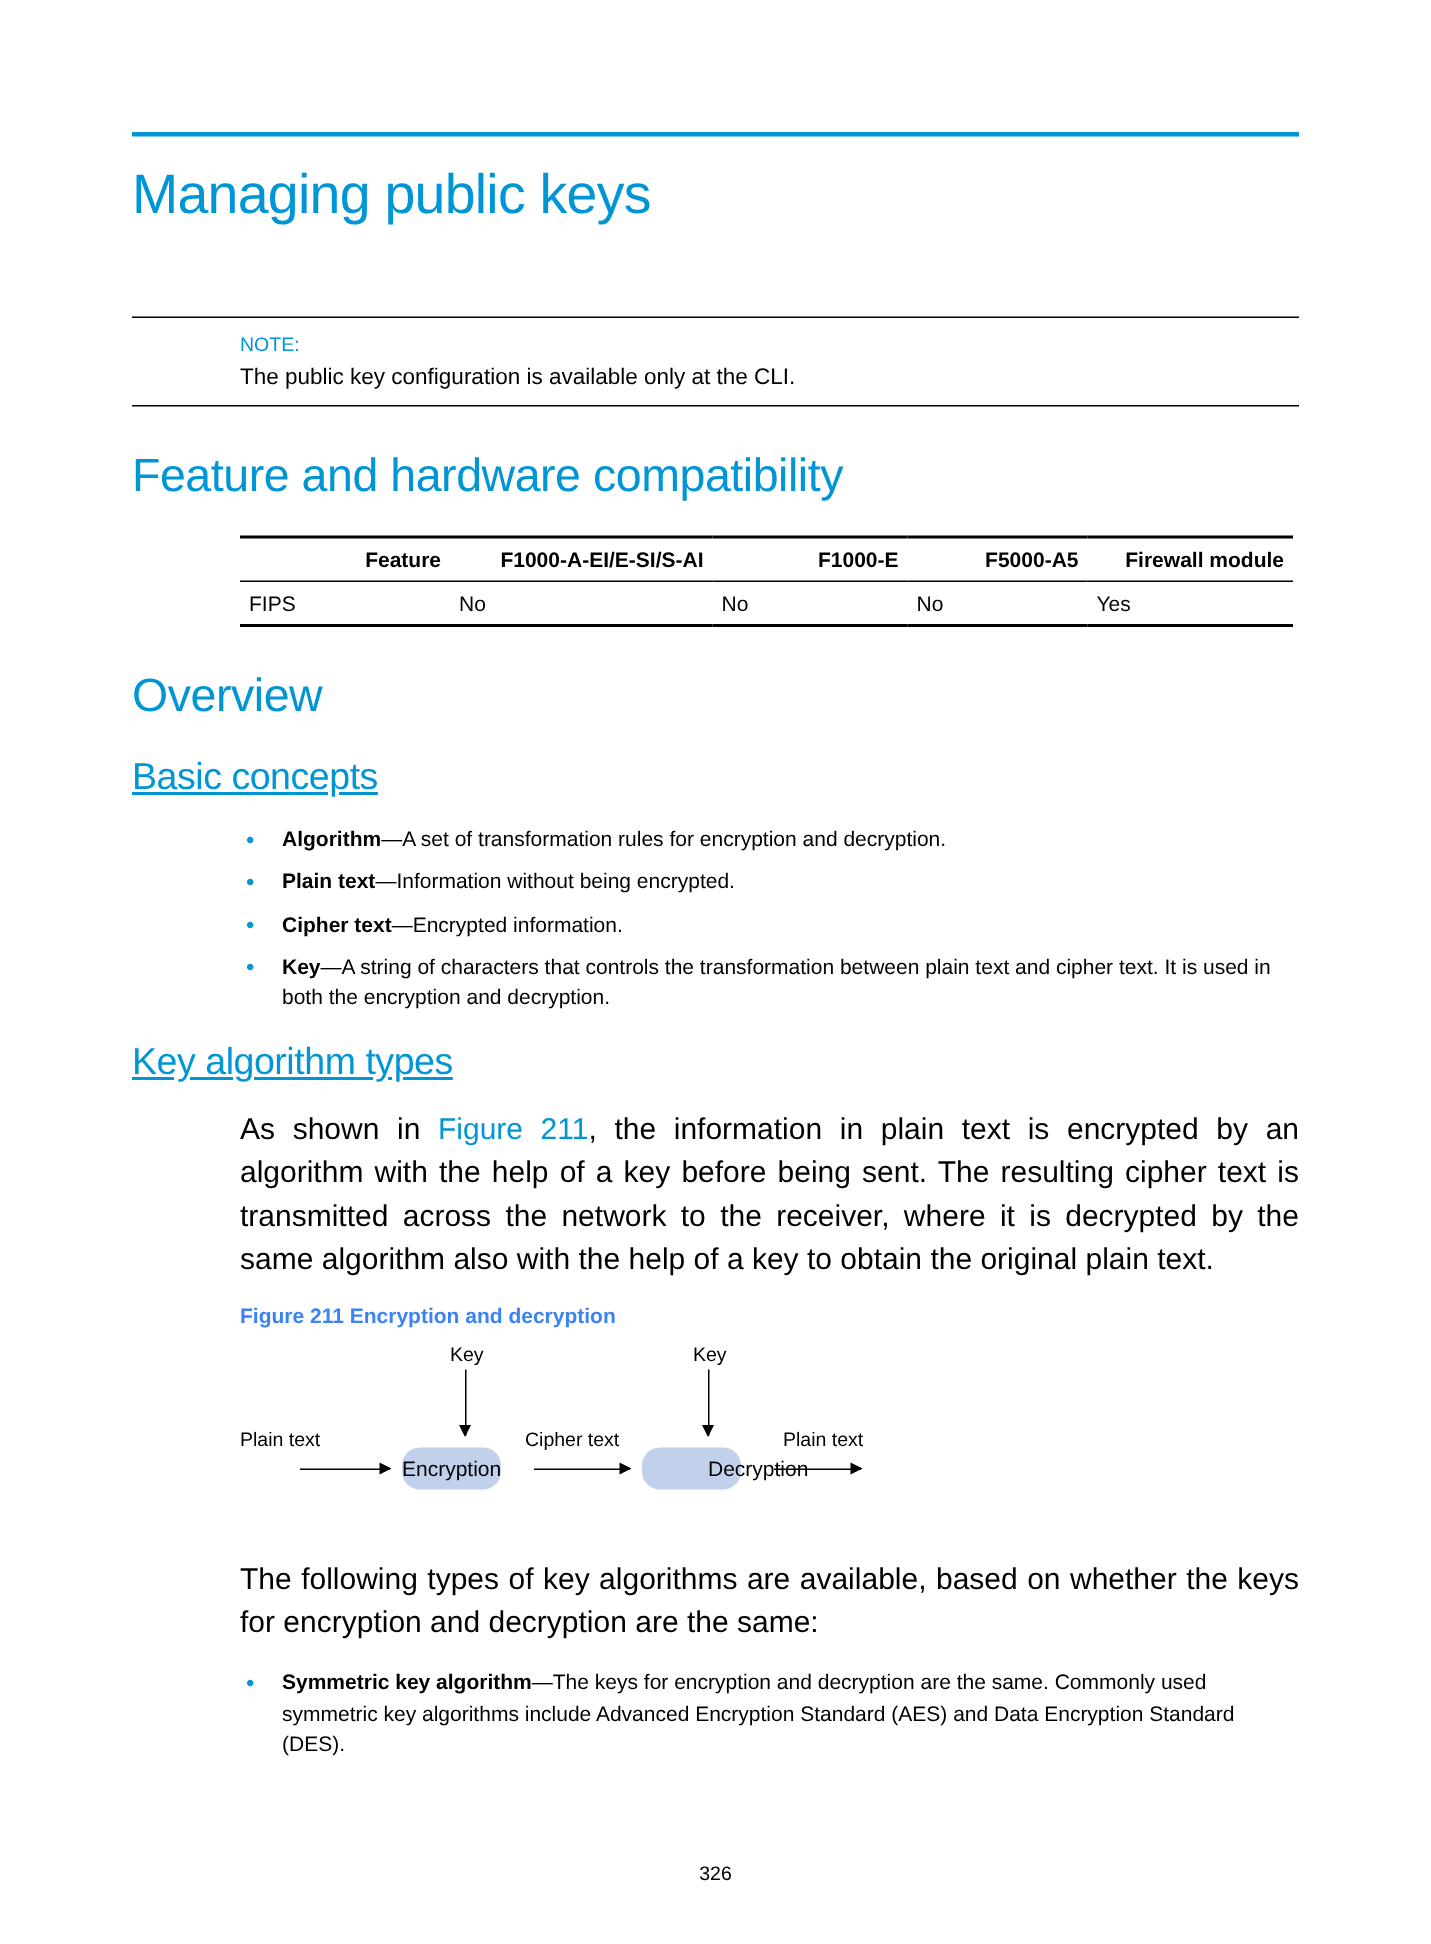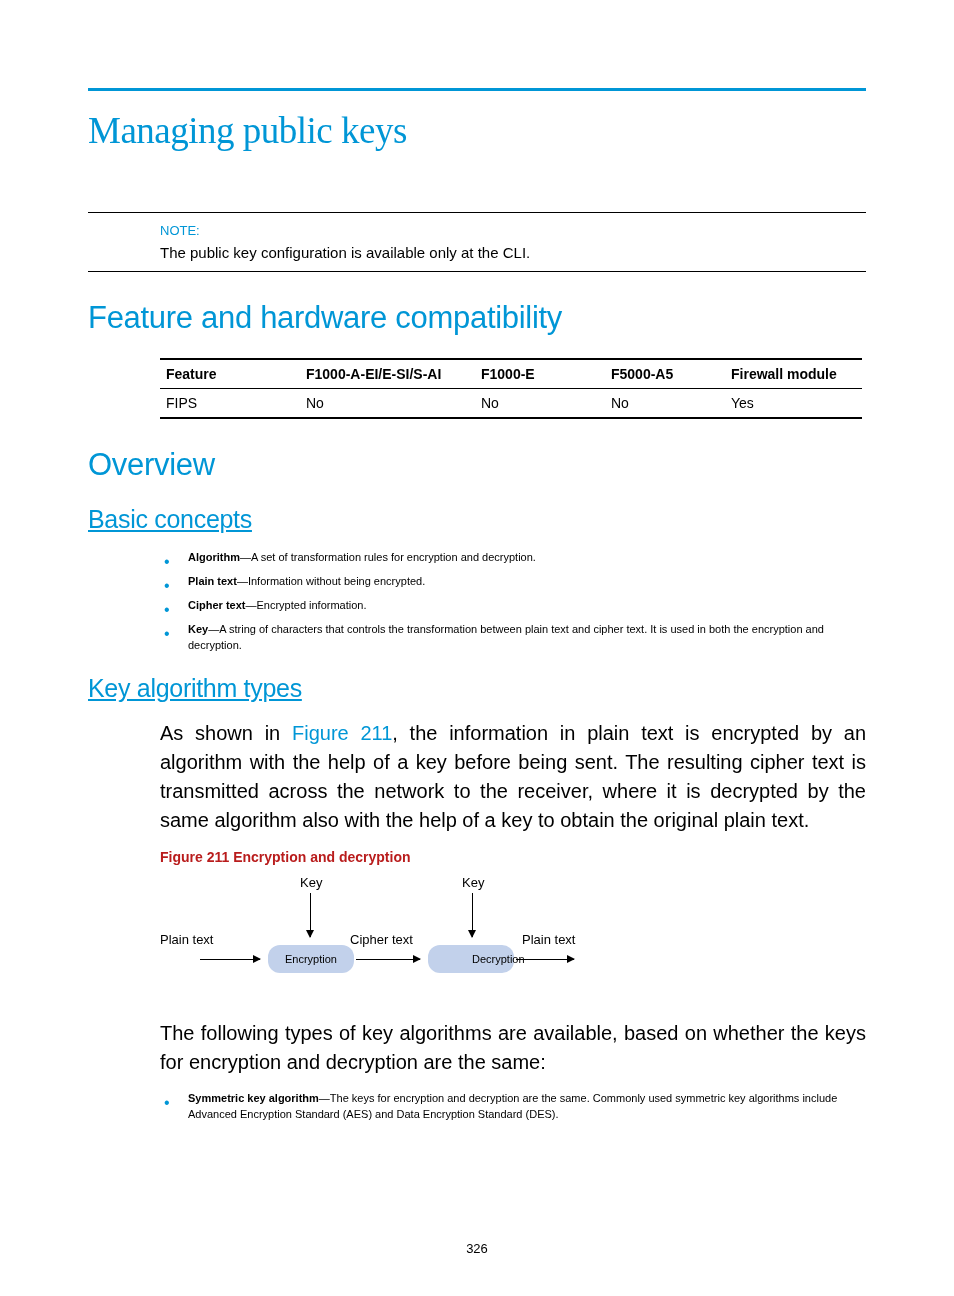--- a/index.html
+++ b/index.html
@@ -17,7 +17,7 @@
     margin-bottom: 18px;
   }
   h1.title {
-    font-family: Liberation Serif, serif;
+    font-family: Liberation Sans, sans-serif;
     font-weight: 400;
     font-size: 37px;
     color: #0096d6;

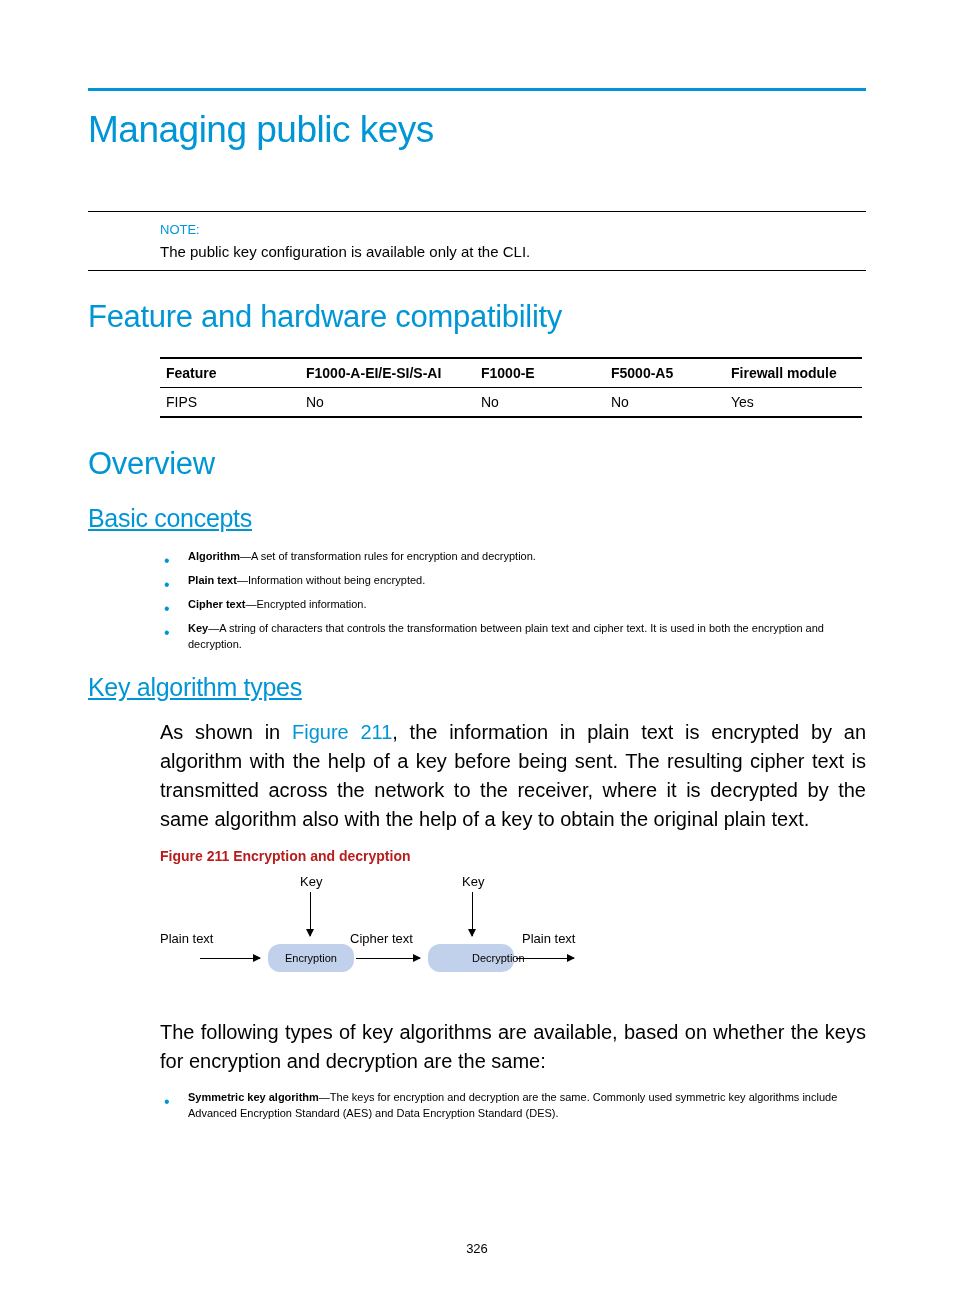--- a/index.html
+++ b/index.html
@@ -72,7 +72,7 @@
     border-bottom: 2px solid #000;
   }
   table.compat th {
-    text-align: left;
+    text-align: right;
     font-weight: 700;
     padding: 6px 6px;
   }

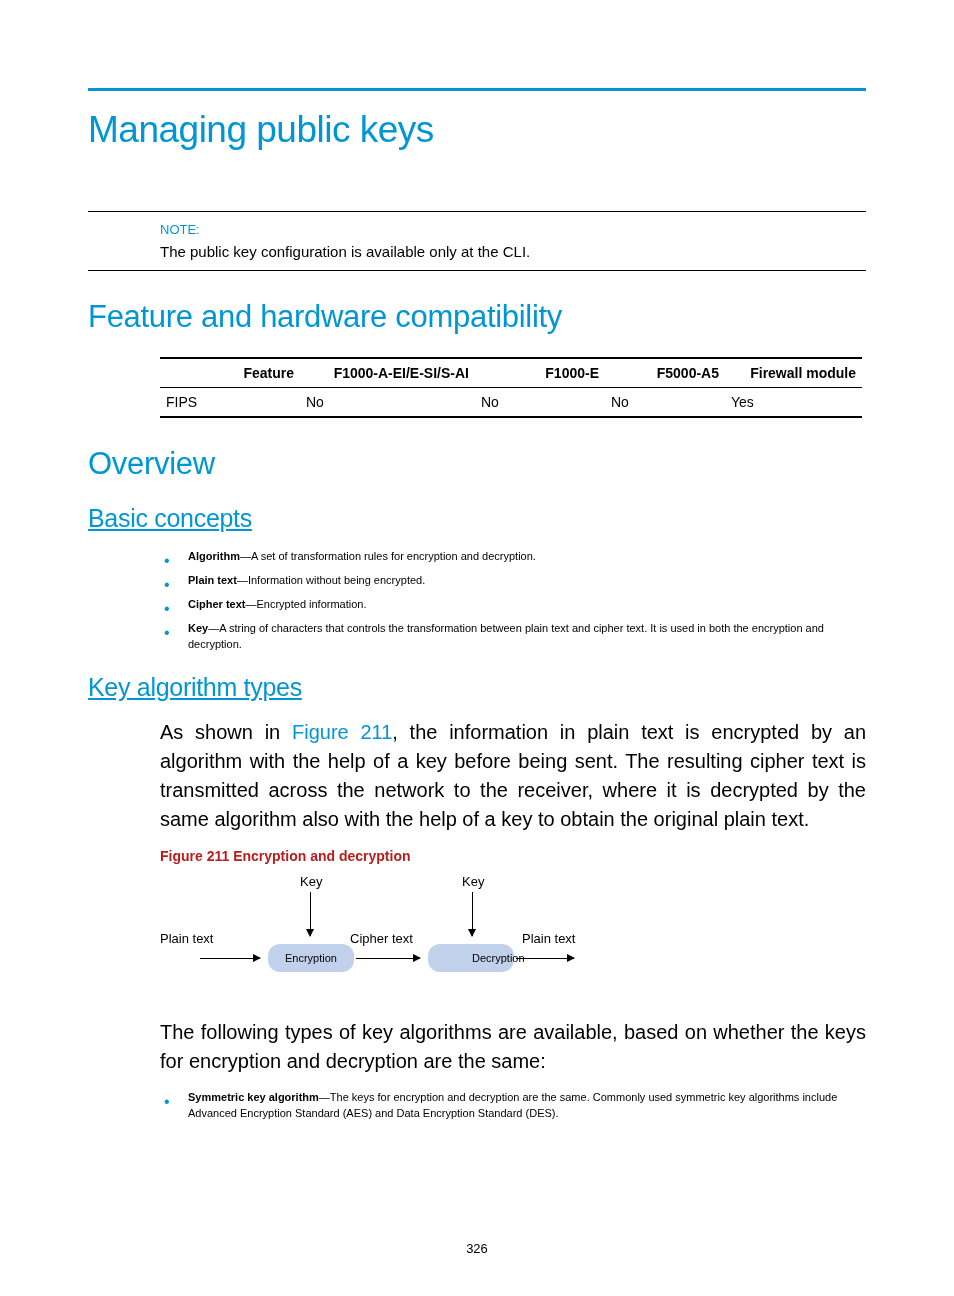--- a/index.html
+++ b/index.html
@@ -87,7 +87,7 @@
   ul.bullets li {
     position: relative;
     padding-left: 28px;
-    font-size: 11px;
+    font-size: 14px;
     line-height: 1.45;
     margin-bottom: 8px;
   }

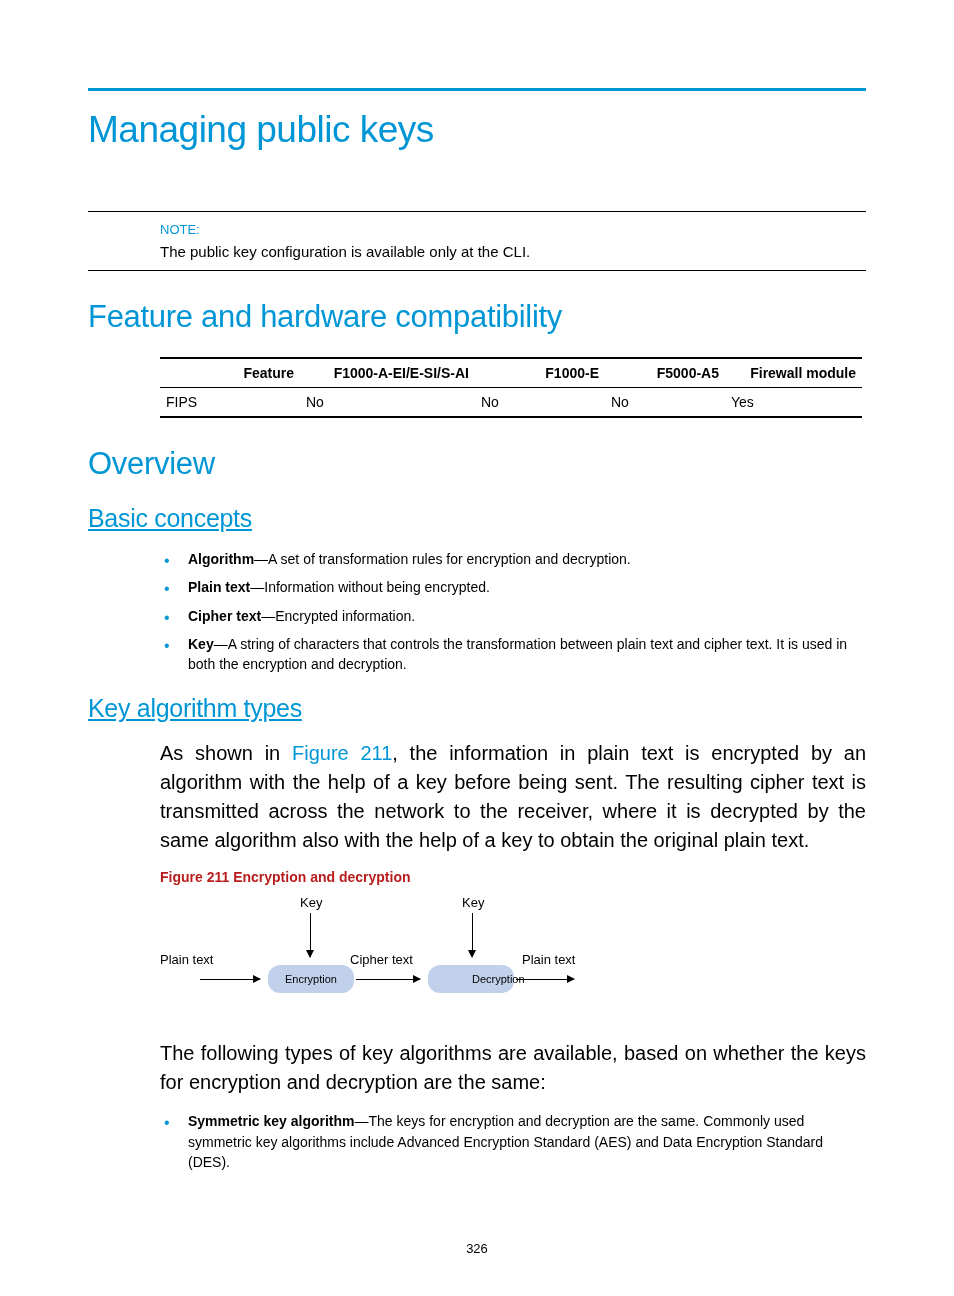--- a/index.html
+++ b/index.html
@@ -110,7 +110,7 @@
   .figref { color: #0096d6; }
   .fig-caption {
     margin-left: 72px;
-    color: #b91c1c;
+    color: #3b82f6;
     font-weight: 700;
     font-size: 14px;
     margin-bottom: 10px;

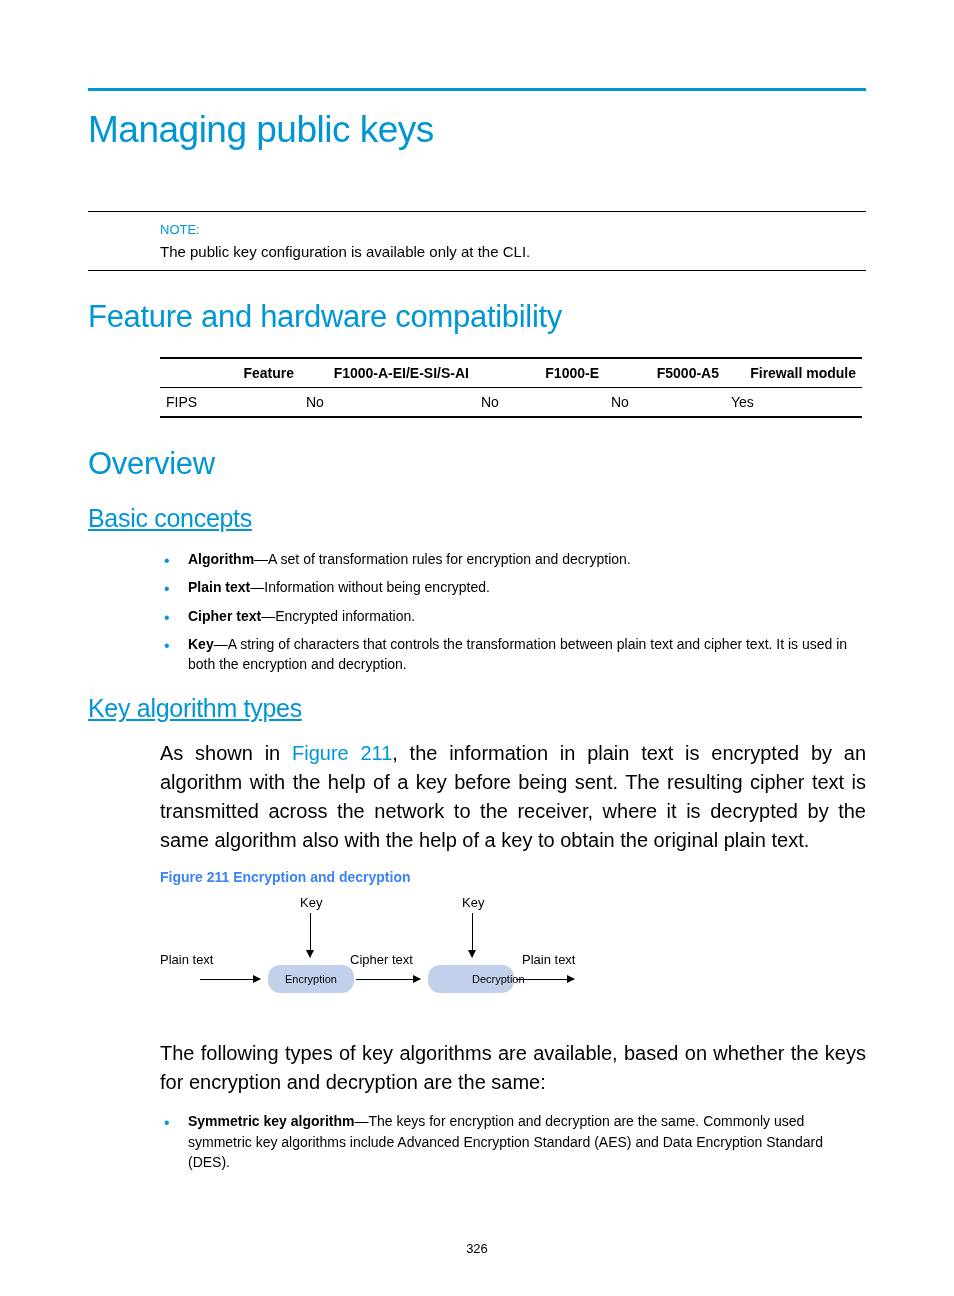--- a/index.html
+++ b/index.html
@@ -131,8 +131,8 @@
     text-align: center;
     line-height: 28px;
     height: 28px;
-    width: 86px;
-    font-size: 11px;
+    width: 66px;
+    font-size: 14px;
   }
   .arrow-h {
     position: absolute;

